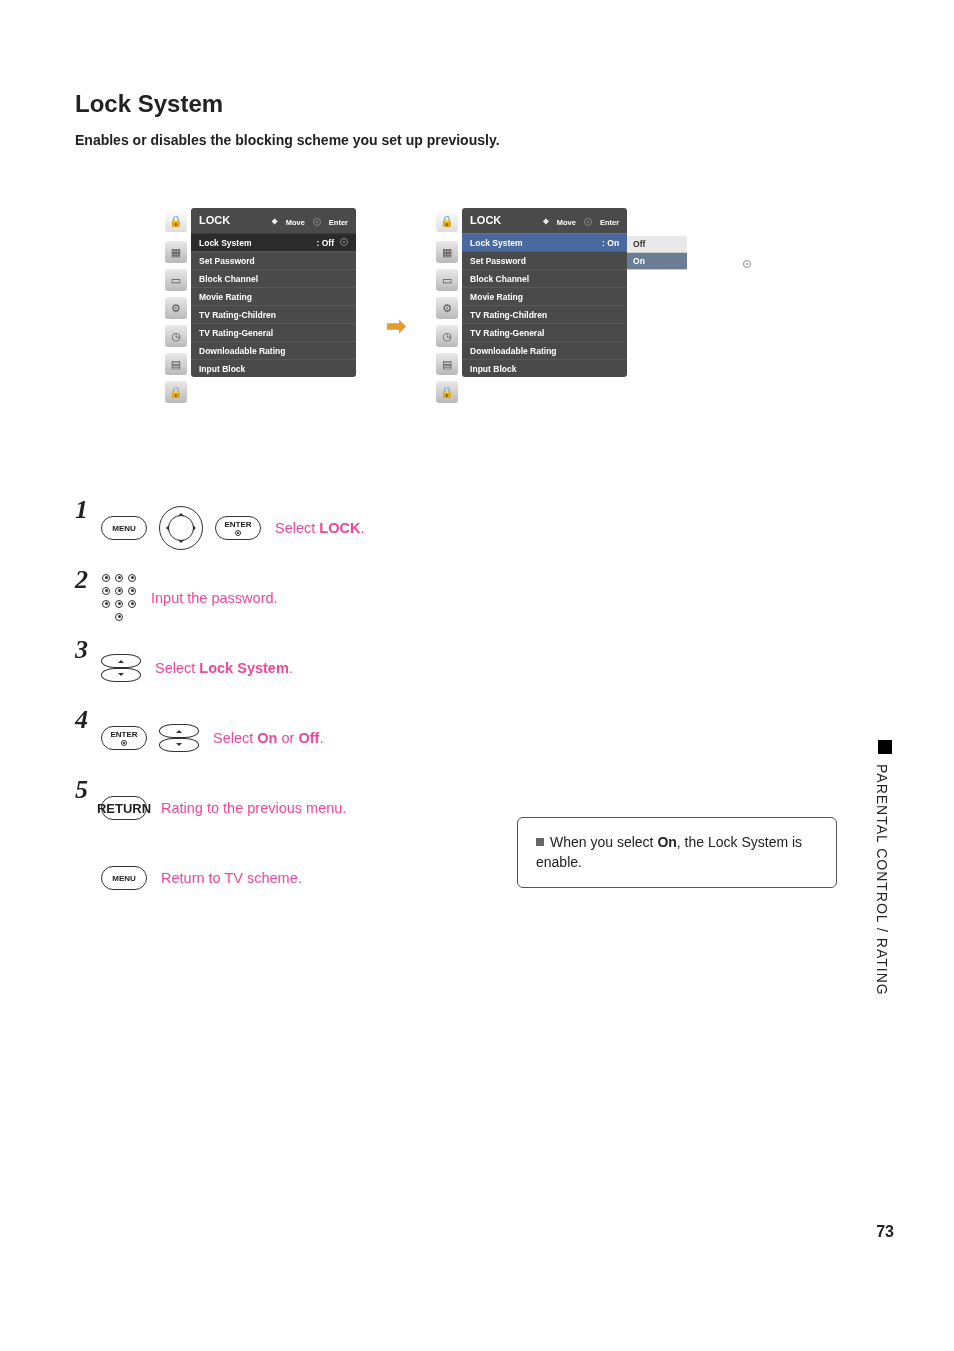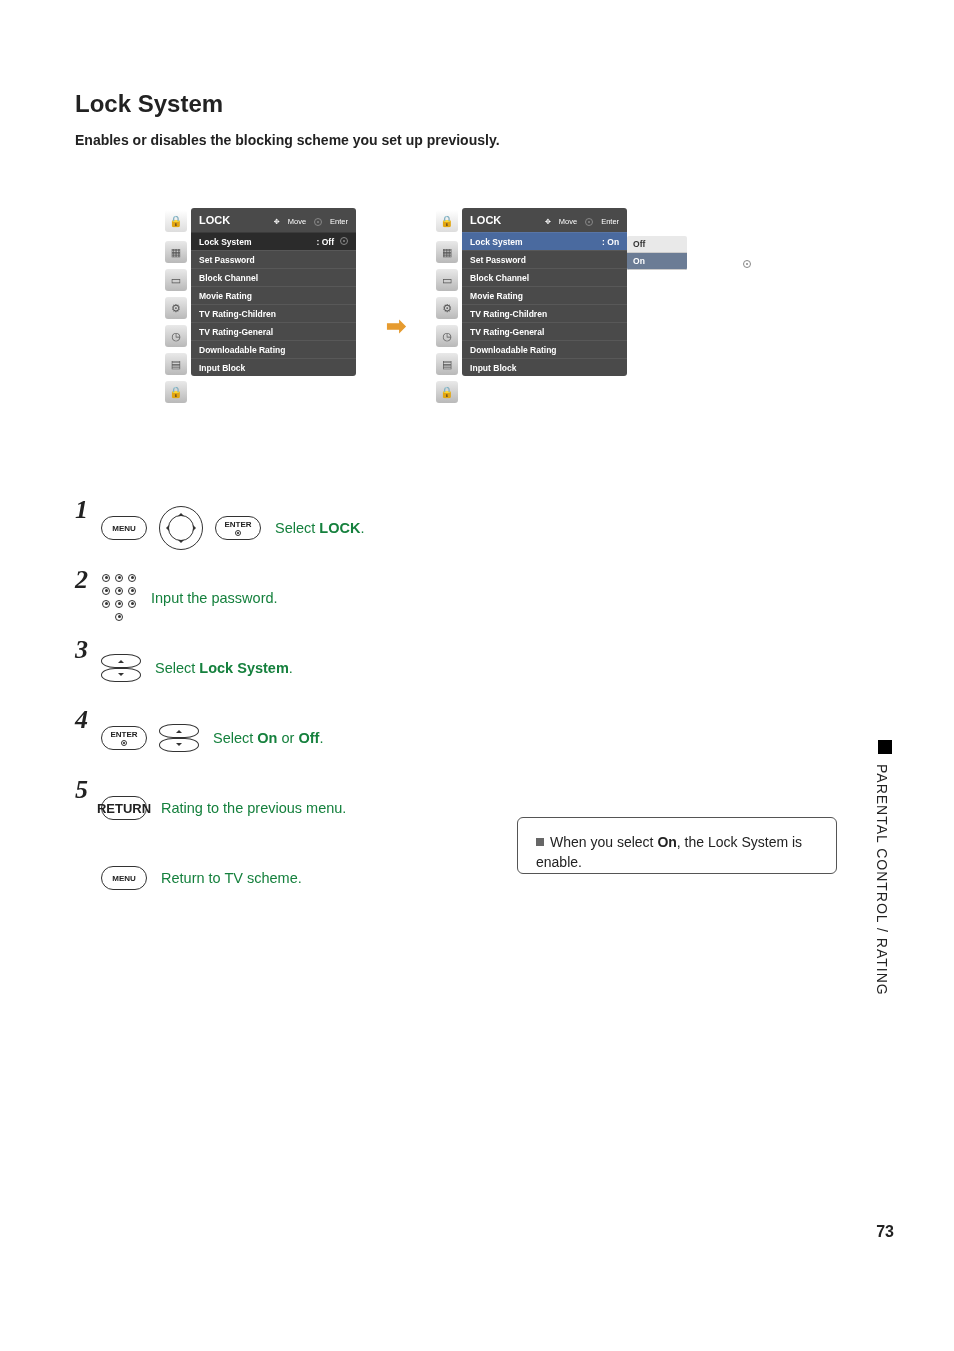--- a/index.html
+++ b/index.html
@@ -75,7 +75,7 @@
     font-weight: bold;
   }
   .panel-header-left { font-size: 11px; }
-  .panel-header-right { display:flex; gap:8px; align-items:flex-end; font-size:7.5px; font-weight:normal; }
+  .panel-header-right { display:flex; gap:8px; align-items:flex-start; font-size:7.5px; font-weight:bold; }
   .hdr-glyph { color:#fff; font-size:7px; }
   .panel-row {
     display: flex;

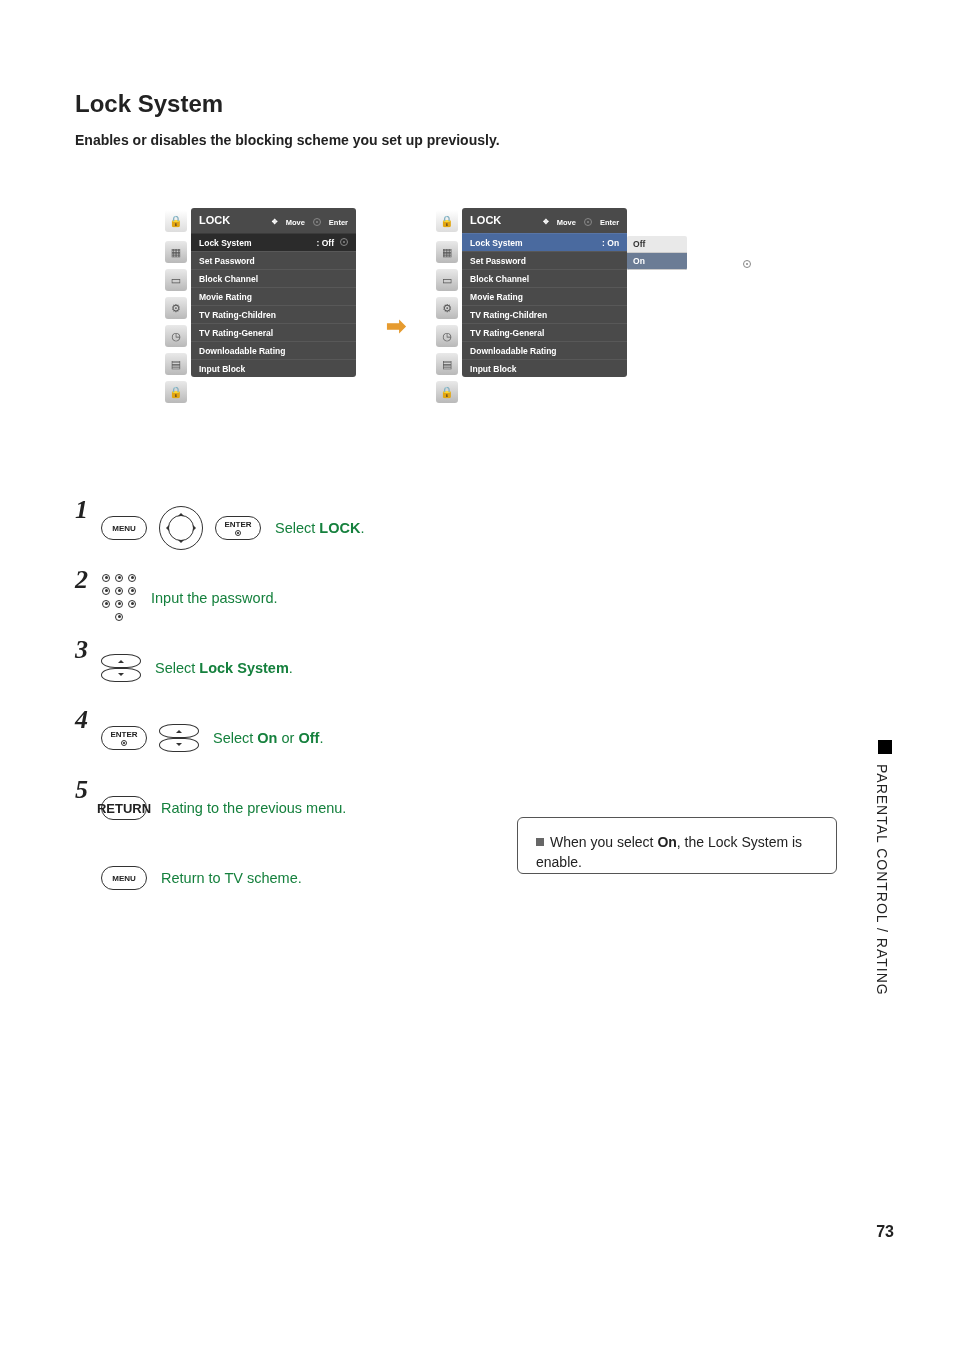--- a/index.html
+++ b/index.html
@@ -222,7 +222,7 @@
 
   .step-text {
     font-size: 14.5px;
-    color: #15803d;
+    color: #ec4899;
   }
   .step-text b, .step-text strong { font-weight: bold; }
 

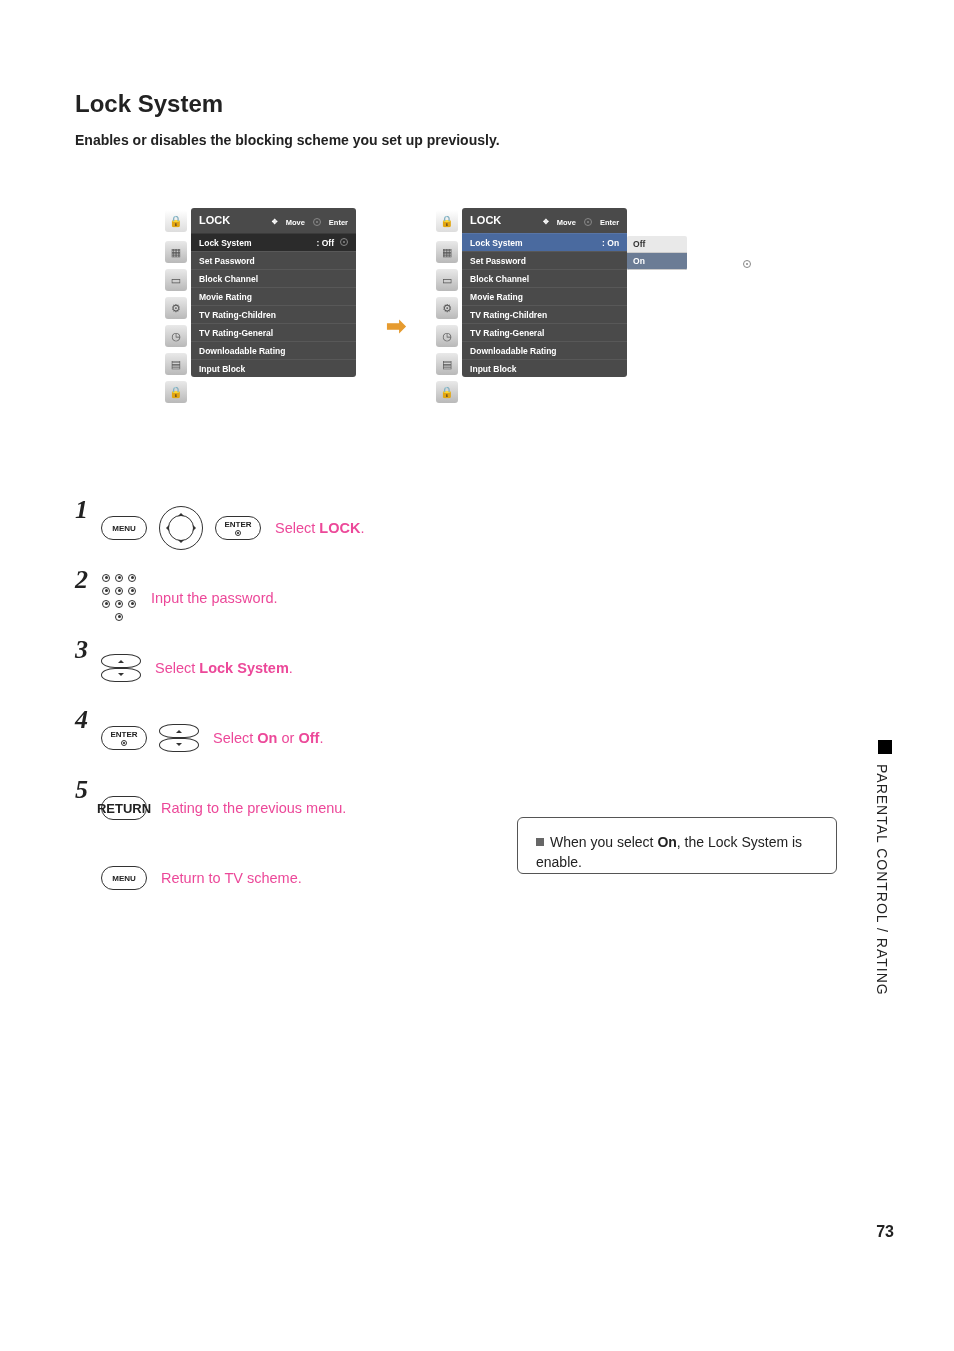--- a/index.html
+++ b/index.html
@@ -234,7 +234,7 @@
     width: 320px;
     border: 1px solid #555;
     border-radius: 6px;
-    padding: 14px 14px 0 18px;
+    padding: 14px 14px 14px 18px;
     font-size: 14px;
     line-height: 1.45;
   }

